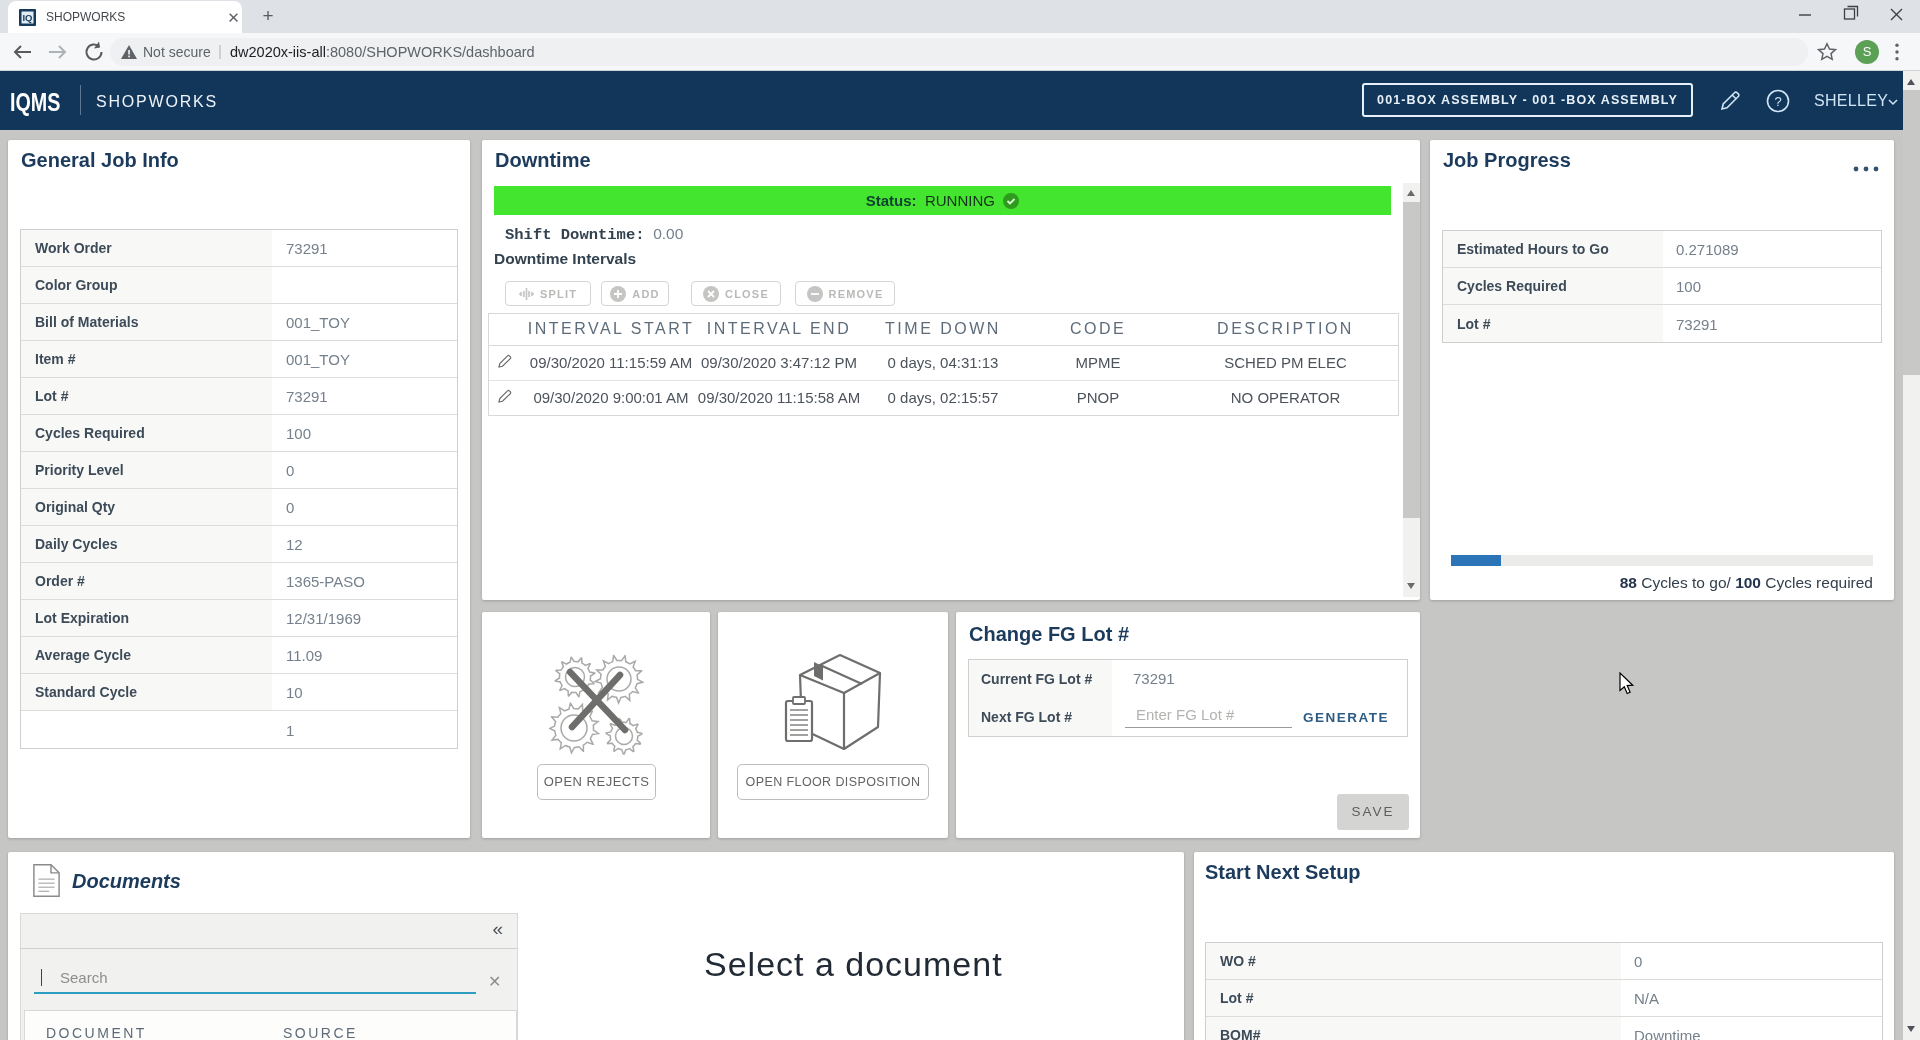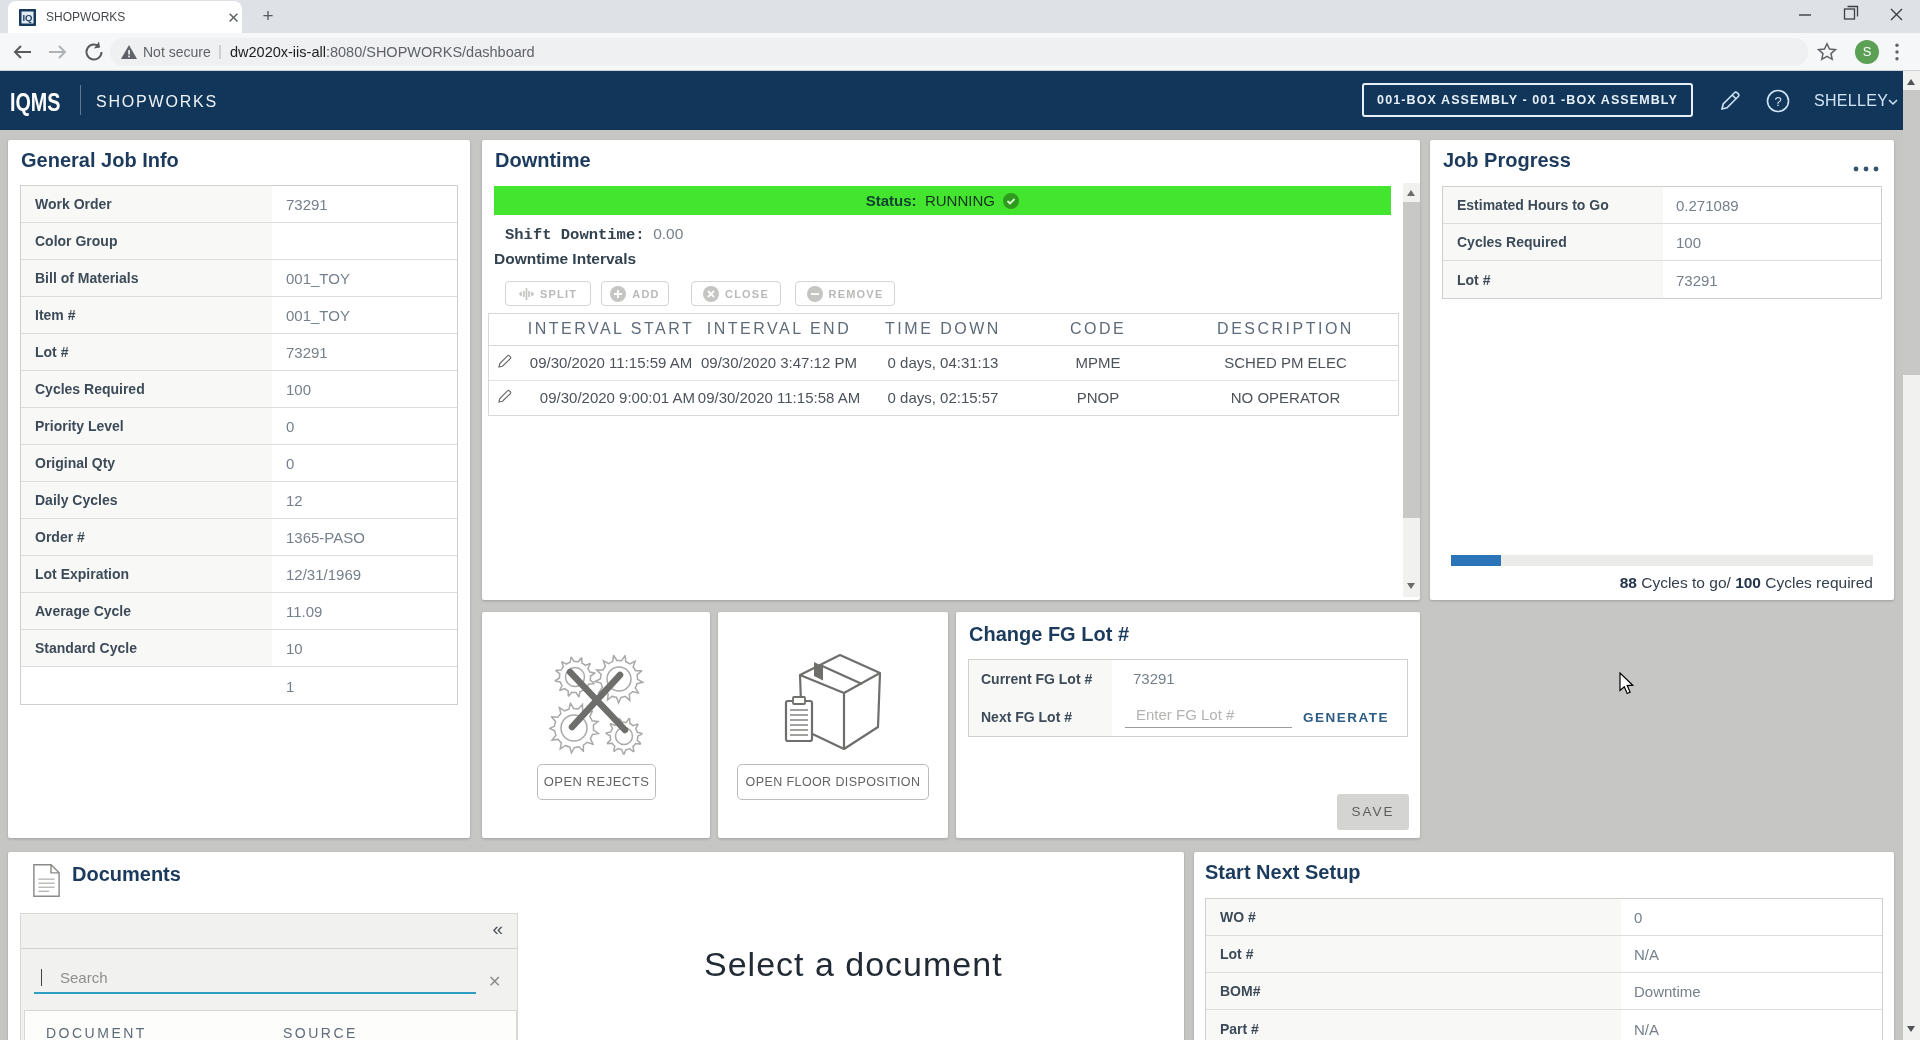--- a/index.html
+++ b/index.html
@@ -26,7 +26,7 @@
 #page { position:absolute; left:0; top:130px; width:1920px; height:910px; background:#c6c7c5; }
 .card { position:absolute; background:#fff; border-radius:2px; box-shadow:0 1px 3px rgba(0,0,0,0.2); }
 .ctitle { position:absolute; left:13px; top:9px; font-size:20px; font-weight:bold; color:#1b3a5c; }
-.tbl { position:absolute; border:1px solid #cfcfcd; }
+.tbl { position:absolute; border:1px solid #cfcfcd;margin-top:44px; }
 .trow { position:relative; height:37px; border-bottom:1px solid #dcdcda; }
 .trow:last-child { border-bottom:none; }
 .tlabel { position:absolute; left:0; top:0; bottom:0; background:#f8f8f6; }

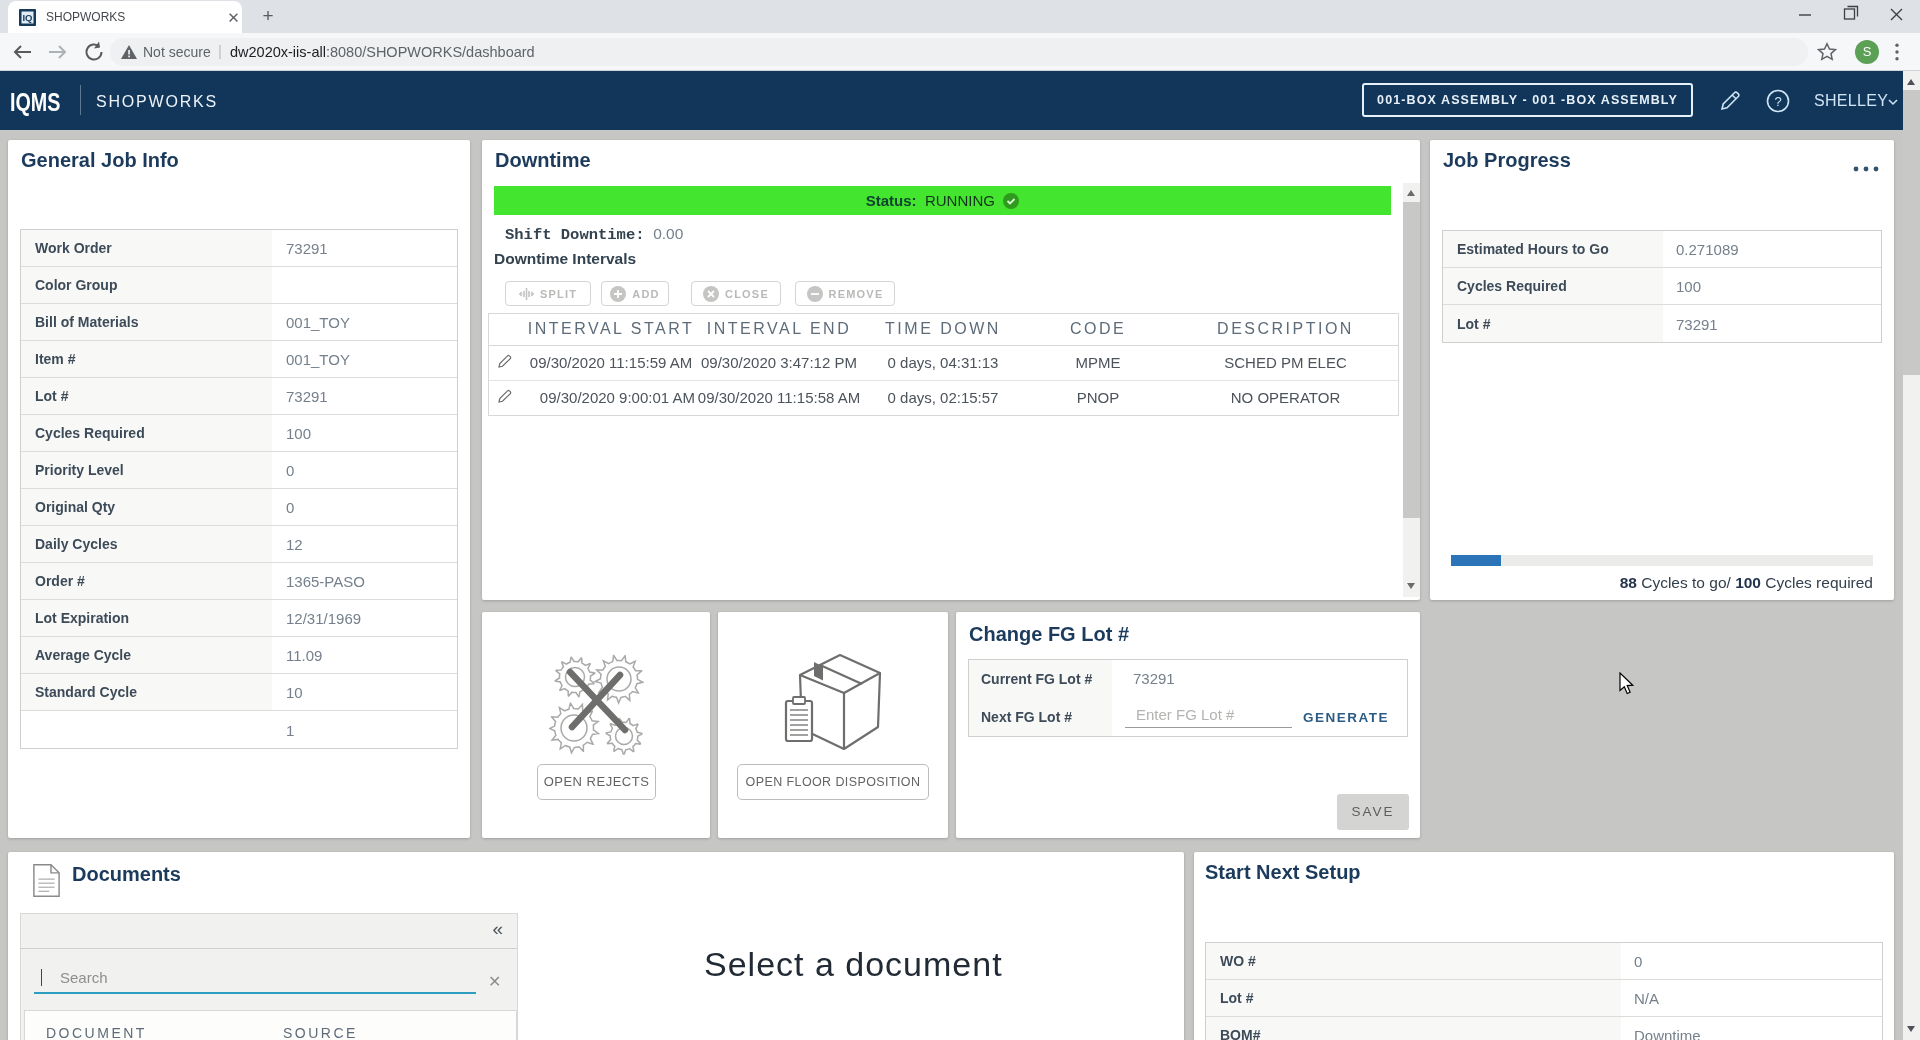--- a/index.html
+++ b/index.html
@@ -265,7 +265,7 @@
           <td><svg width="16" height="16" style="margin-left:8px;">
                   <path d="M 2 14 l .8 -3.4 L 10.5 2.8 a 1.3 1.3 0 0 1 1.9 0 l .9 .9 a 1.3 1.3 0 0 1 0 1.9 L 5.5 13.3 Z" fill="none" stroke="#6b6b69" stroke-width="1.2"></path>
                 </svg></td>
-          <td class="dtc" style="text-align:right;">09/30/2020 9:00:01 AM</td>
+          <td class="dtc" style="text-align:center;">09/30/2020 9:00:01 AM</td>
           <td class="dtc" style="text-align:center;">09/30/2020 11:15:58 AM</td>
           <td class="dtc" style="text-align:center;">0 days, 02:15:57</td>
           <td class="dtc" style="text-align:center;">PNOP</td>

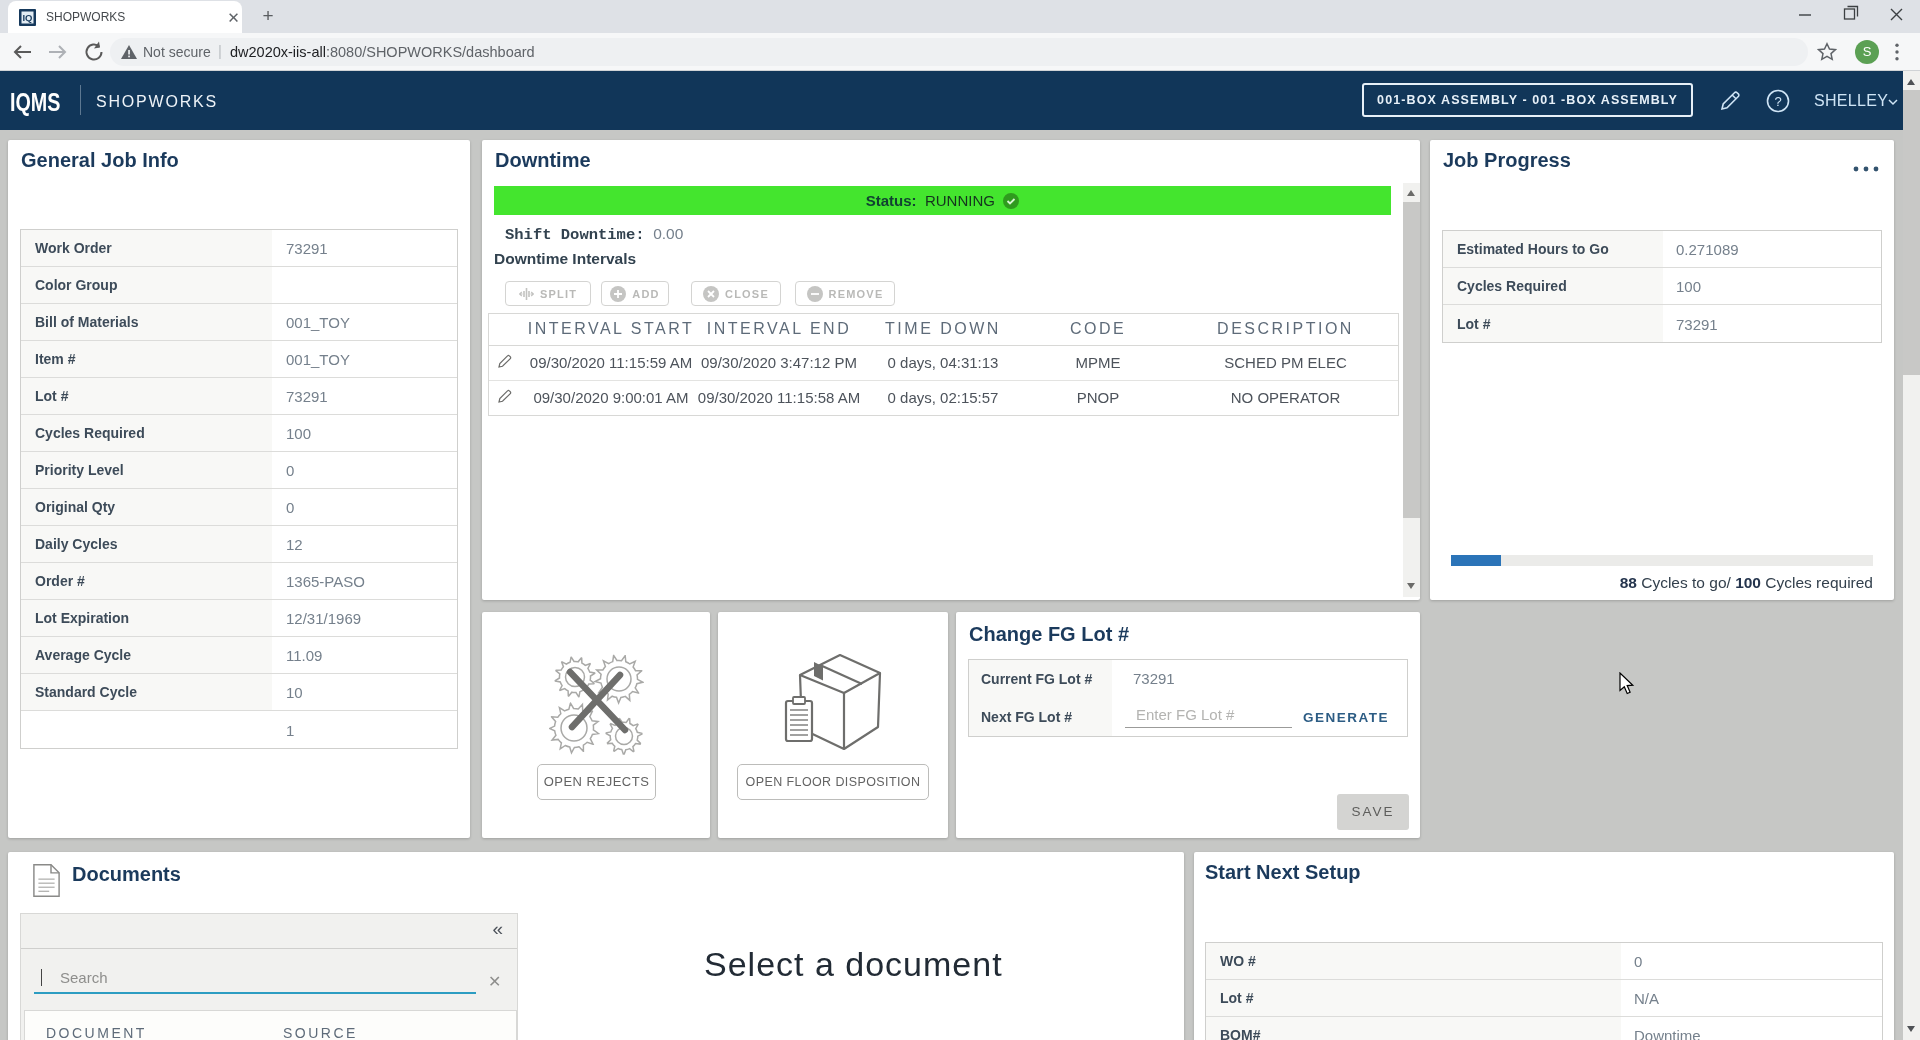--- a/index.html
+++ b/index.html
@@ -380,7 +380,7 @@
           <line x1="6" y1="30.5" x2="18" y2="30.5"></line>
       </g>
     </svg>
-    <div class="ctitle" style="left:64px;top:11px;">Documents</div>
+    <div class="ctitle" style="left:64px;top:18px;font-style:italic;">Documents</div>
 
     <div style="position:absolute;left:12px;top:61px;width:498px;height:139px;background:#f1f1ef;border:1px solid #d8d8d6;">
       <div style="position:absolute;left:0;top:0;width:100%;height:35px;border-bottom:1px solid #cfcfcd;"></div>

